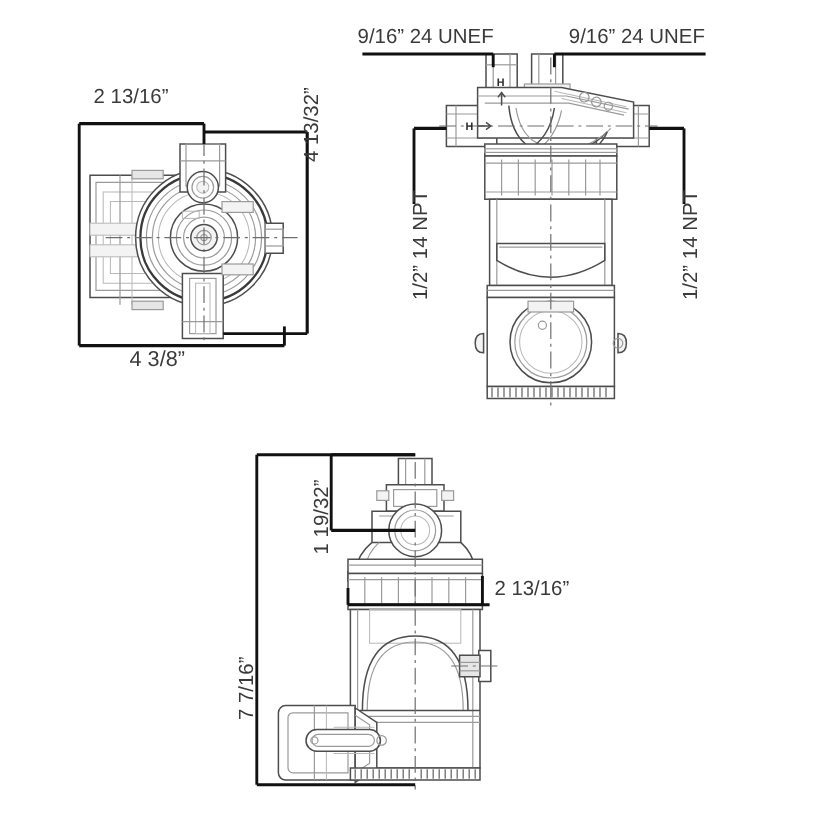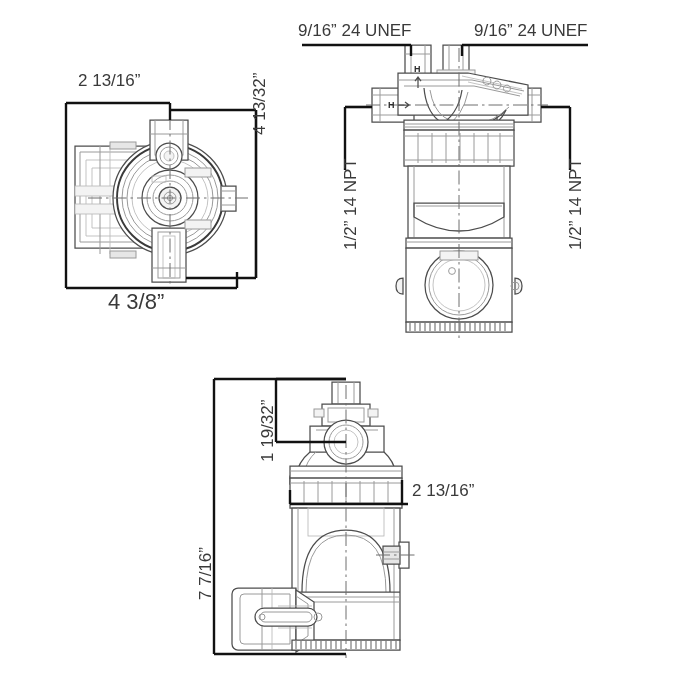--- a/index.html
+++ b/index.html
@@ -420,7 +420,7 @@
 
   <div class="lbl" style="position:absolute; left:78px; top:71px; font-size:17px; white-space:nowrap;">2 13/16”</div>
 
-  <div class="lbl" style="position:absolute; left:108px; top:289px; font-size:22px; white-space:nowrap;">4 3/8”</div>
+  <div class="lbl" style="position:absolute; left:108px; top:289px; font-size:18px; white-space:nowrap;">4 3/8”</div>
 
   <div class="lbl" style="position:absolute; left:250px; top:135px; font-size:17px; white-space:nowrap;
               transform:rotate(-90deg); transform-origin:left top;">4 13/32”</div>

